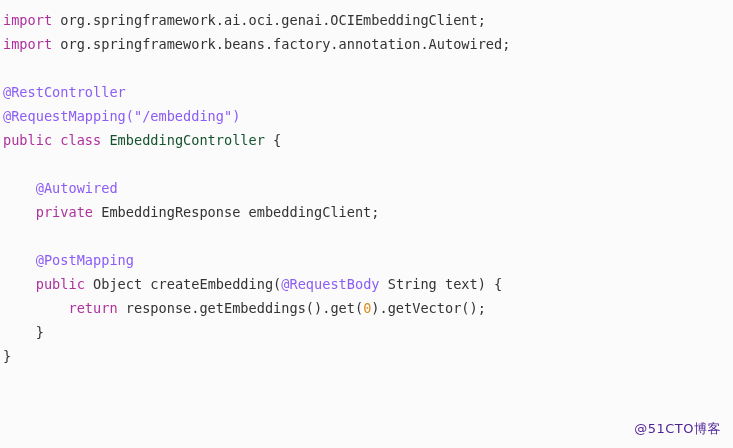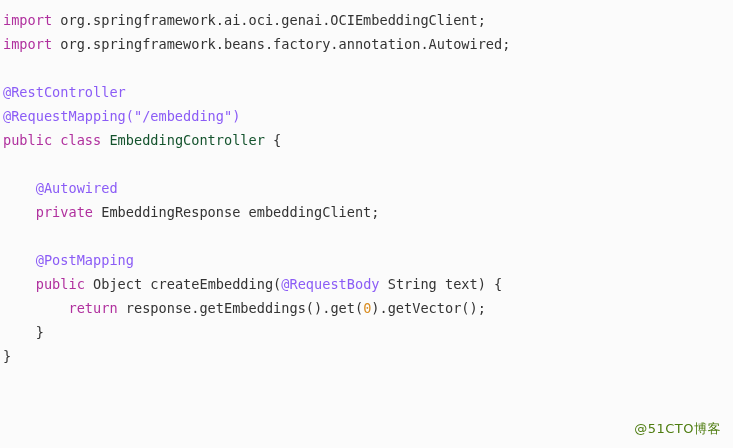--- a/index.html
+++ b/index.html
@@ -48,7 +48,7 @@
     bottom: 10px;
     font-family: "DejaVu Sans", "Liberation Sans", sans-serif;
     font-size: 13px;
-    color: #4d7c0f;
+    color: #4c1d95;
     letter-spacing: 0.5px;
     user-select: none;
   }

